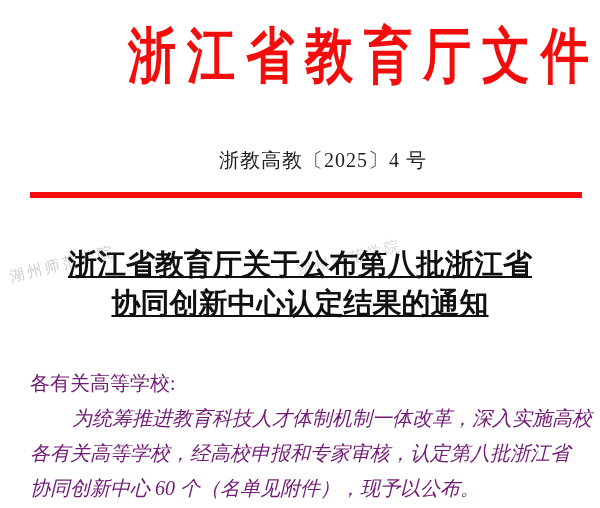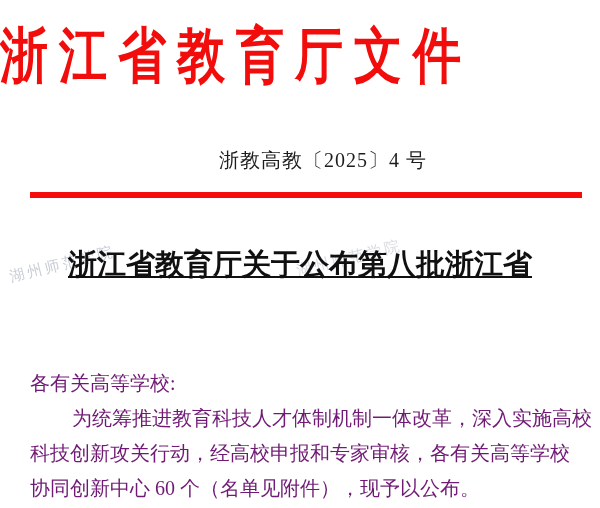--- a/index.html
+++ b/index.html
@@ -15,7 +15,7 @@
   .letterhead{
     position:absolute;
     top:16px;left:0;right:0;
-    text-align:left;
+    text-align:right;
     white-space:nowrap;
   }
   .letterhead .stretch{

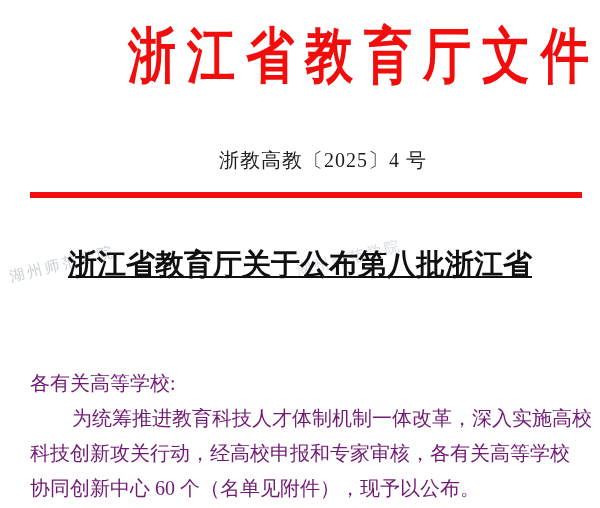--- a/index.html
+++ b/index.html
@@ -101,6 +101,7 @@
 
   <div class="notice-title">
     <div>浙江省教育厅关于公布第八批浙江省</div>
+    <div>协同创新中心认定结果的通知</div>
   </div>
 
   <div class="body-text">

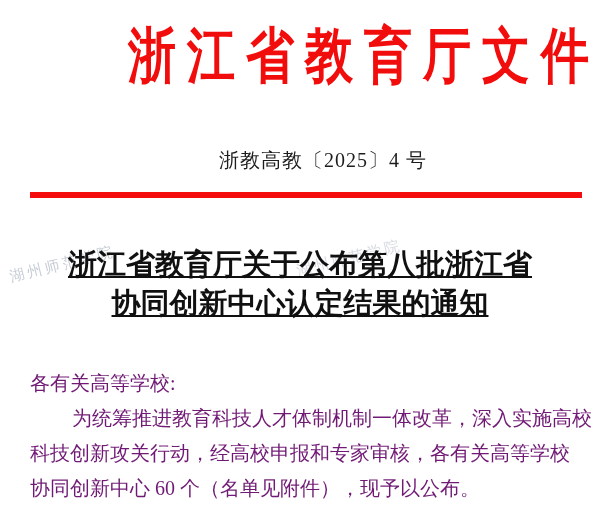--- a/index.html
+++ b/index.html
@@ -80,7 +80,7 @@
     color:#701a75;
   }
   .salutation{white-space:nowrap;}
-  .para-line{white-space:nowrap;}
+  .para-line{white-space:nowrap;font-style:italic;}
   .para-line.indent{text-indent:42px;}
 </style>
 </head>

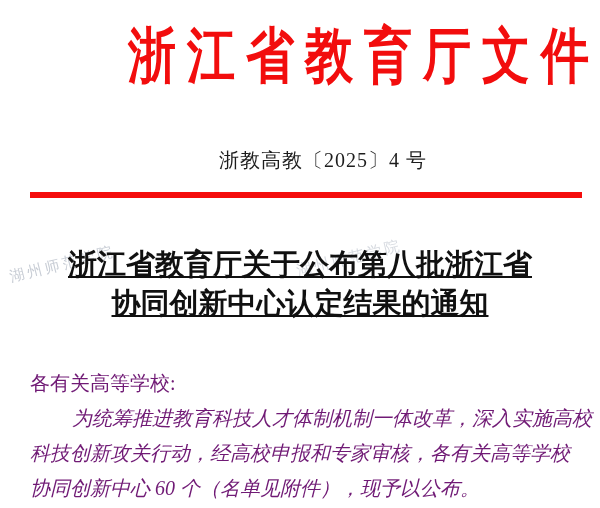--- a/index.html
+++ b/index.html
@@ -107,7 +107,7 @@
   <div class="body-text">
     <div class="salutation">各有关高等学校:</div>
     <div class="para-line indent">为统筹推进教育科技人才体制机制一体改革，深入实施高校</div>
-    <div class="para-line">科技创新攻关行动，经高校申报和专家审核，各有关高等学校</div>
+    <div class="para-line">各有关高等学校，经高校申报和专家审核，认定第八批浙江省</div>
     <div class="para-line">协同创新中心 60 个（名单见附件），现予以公布。</div>
   </div>
 

